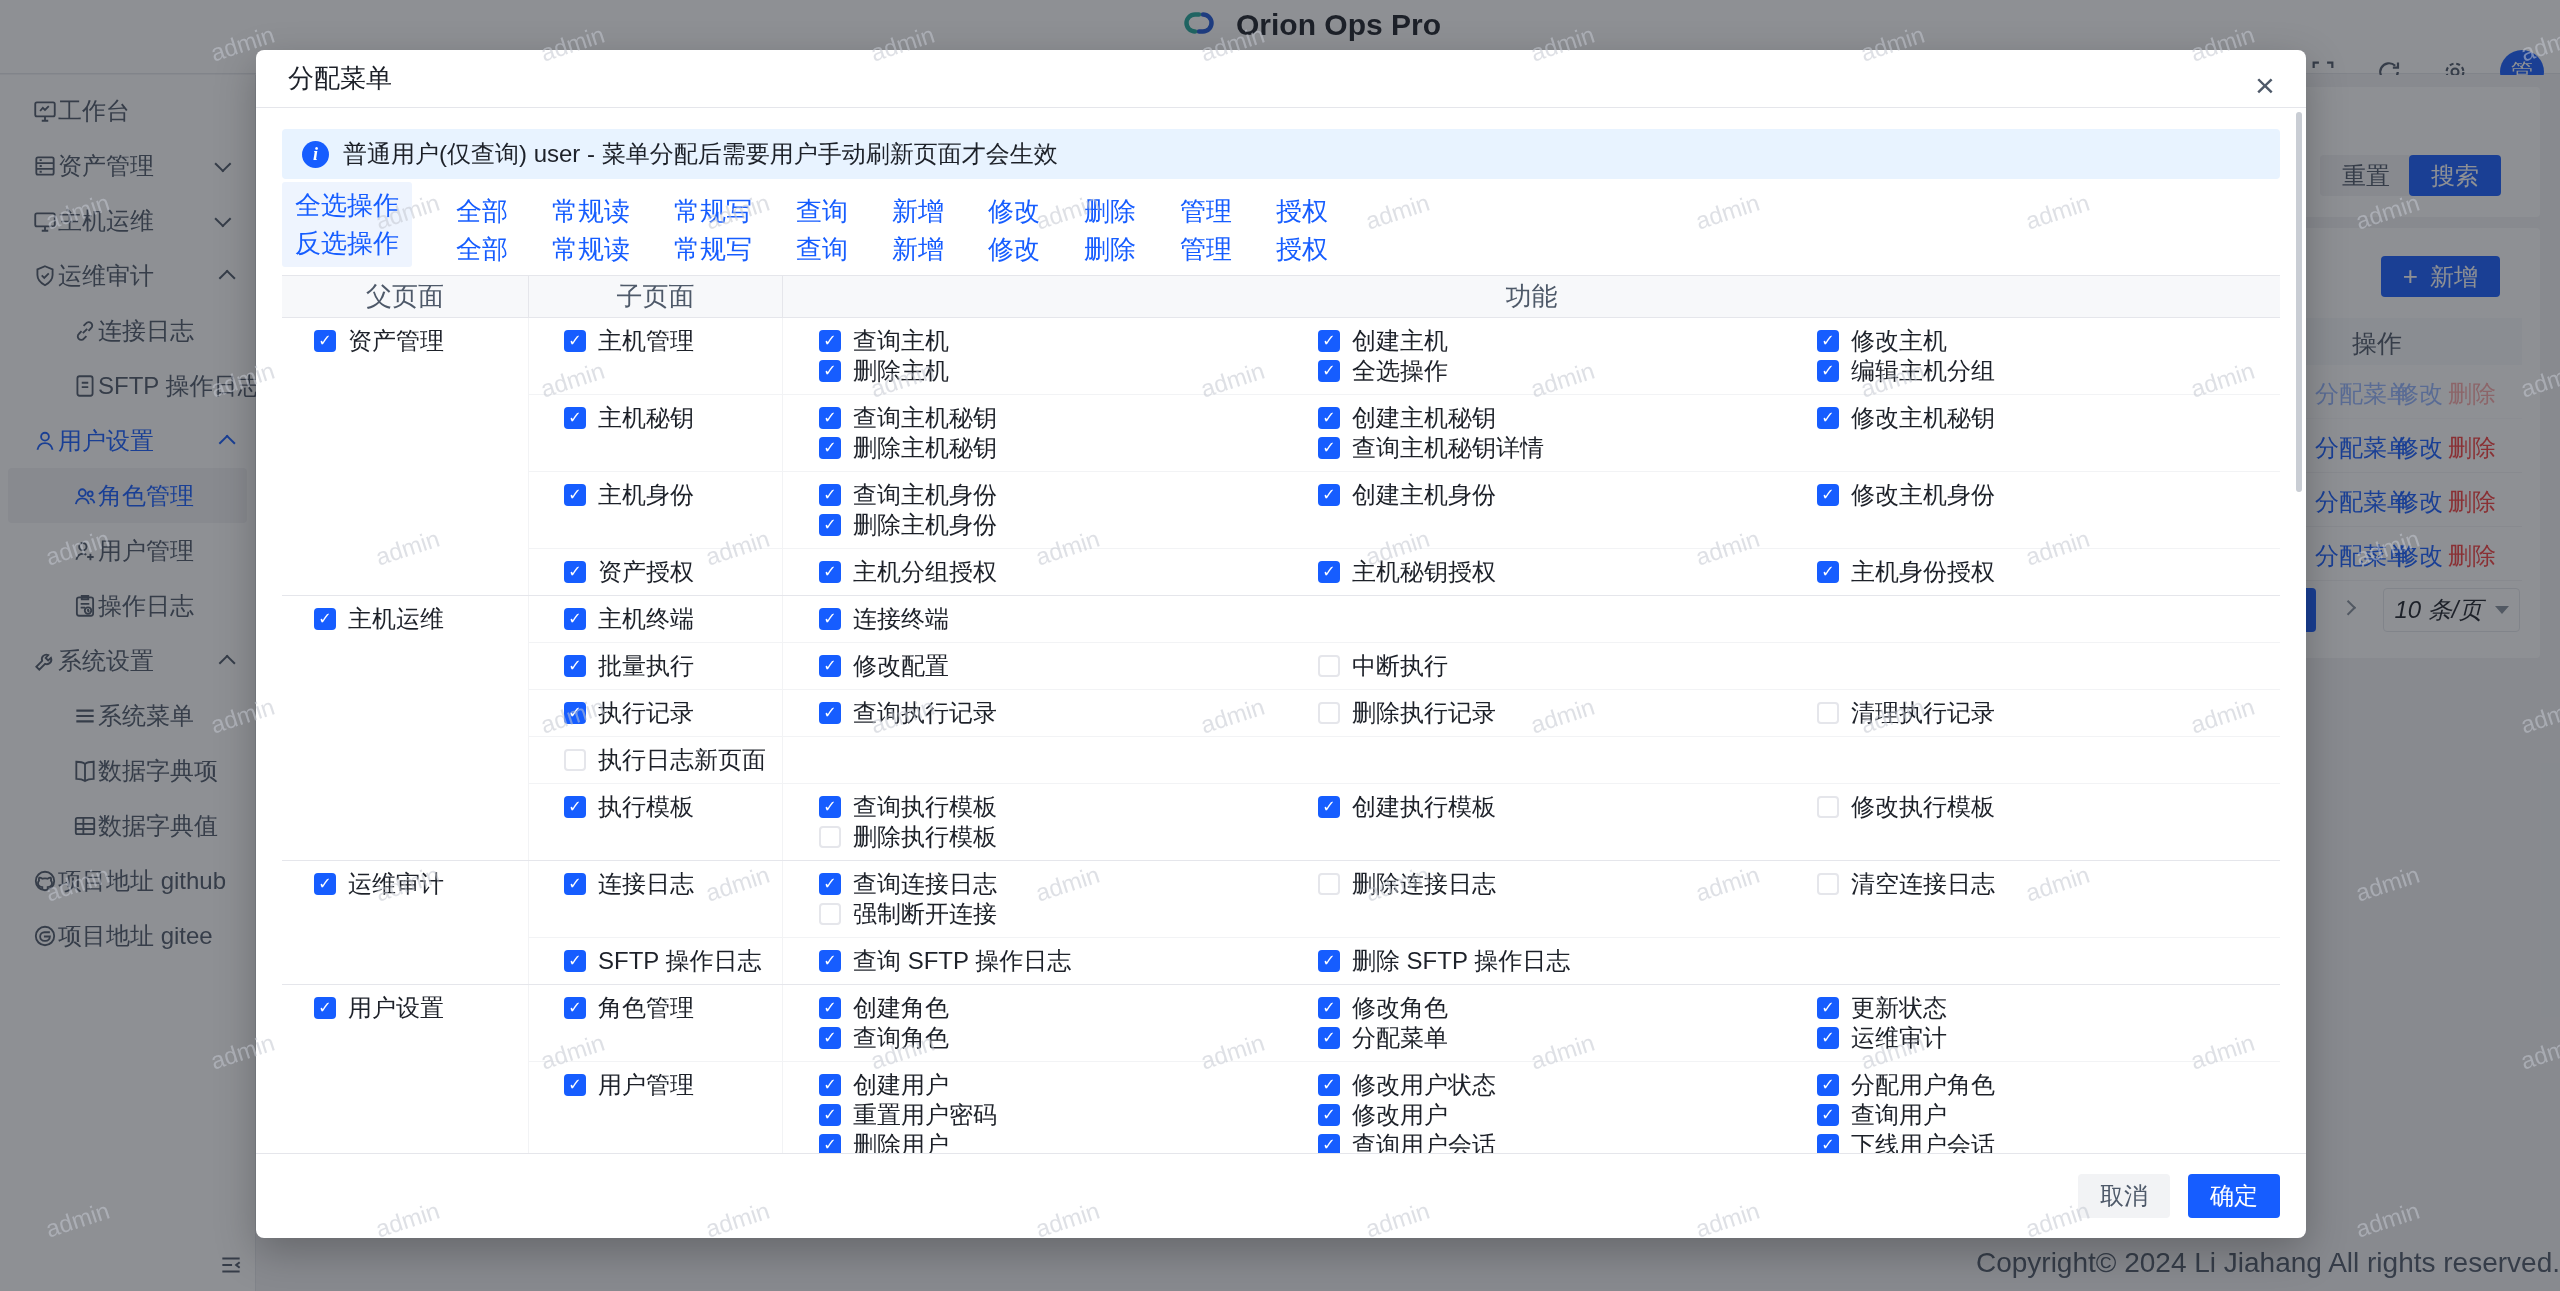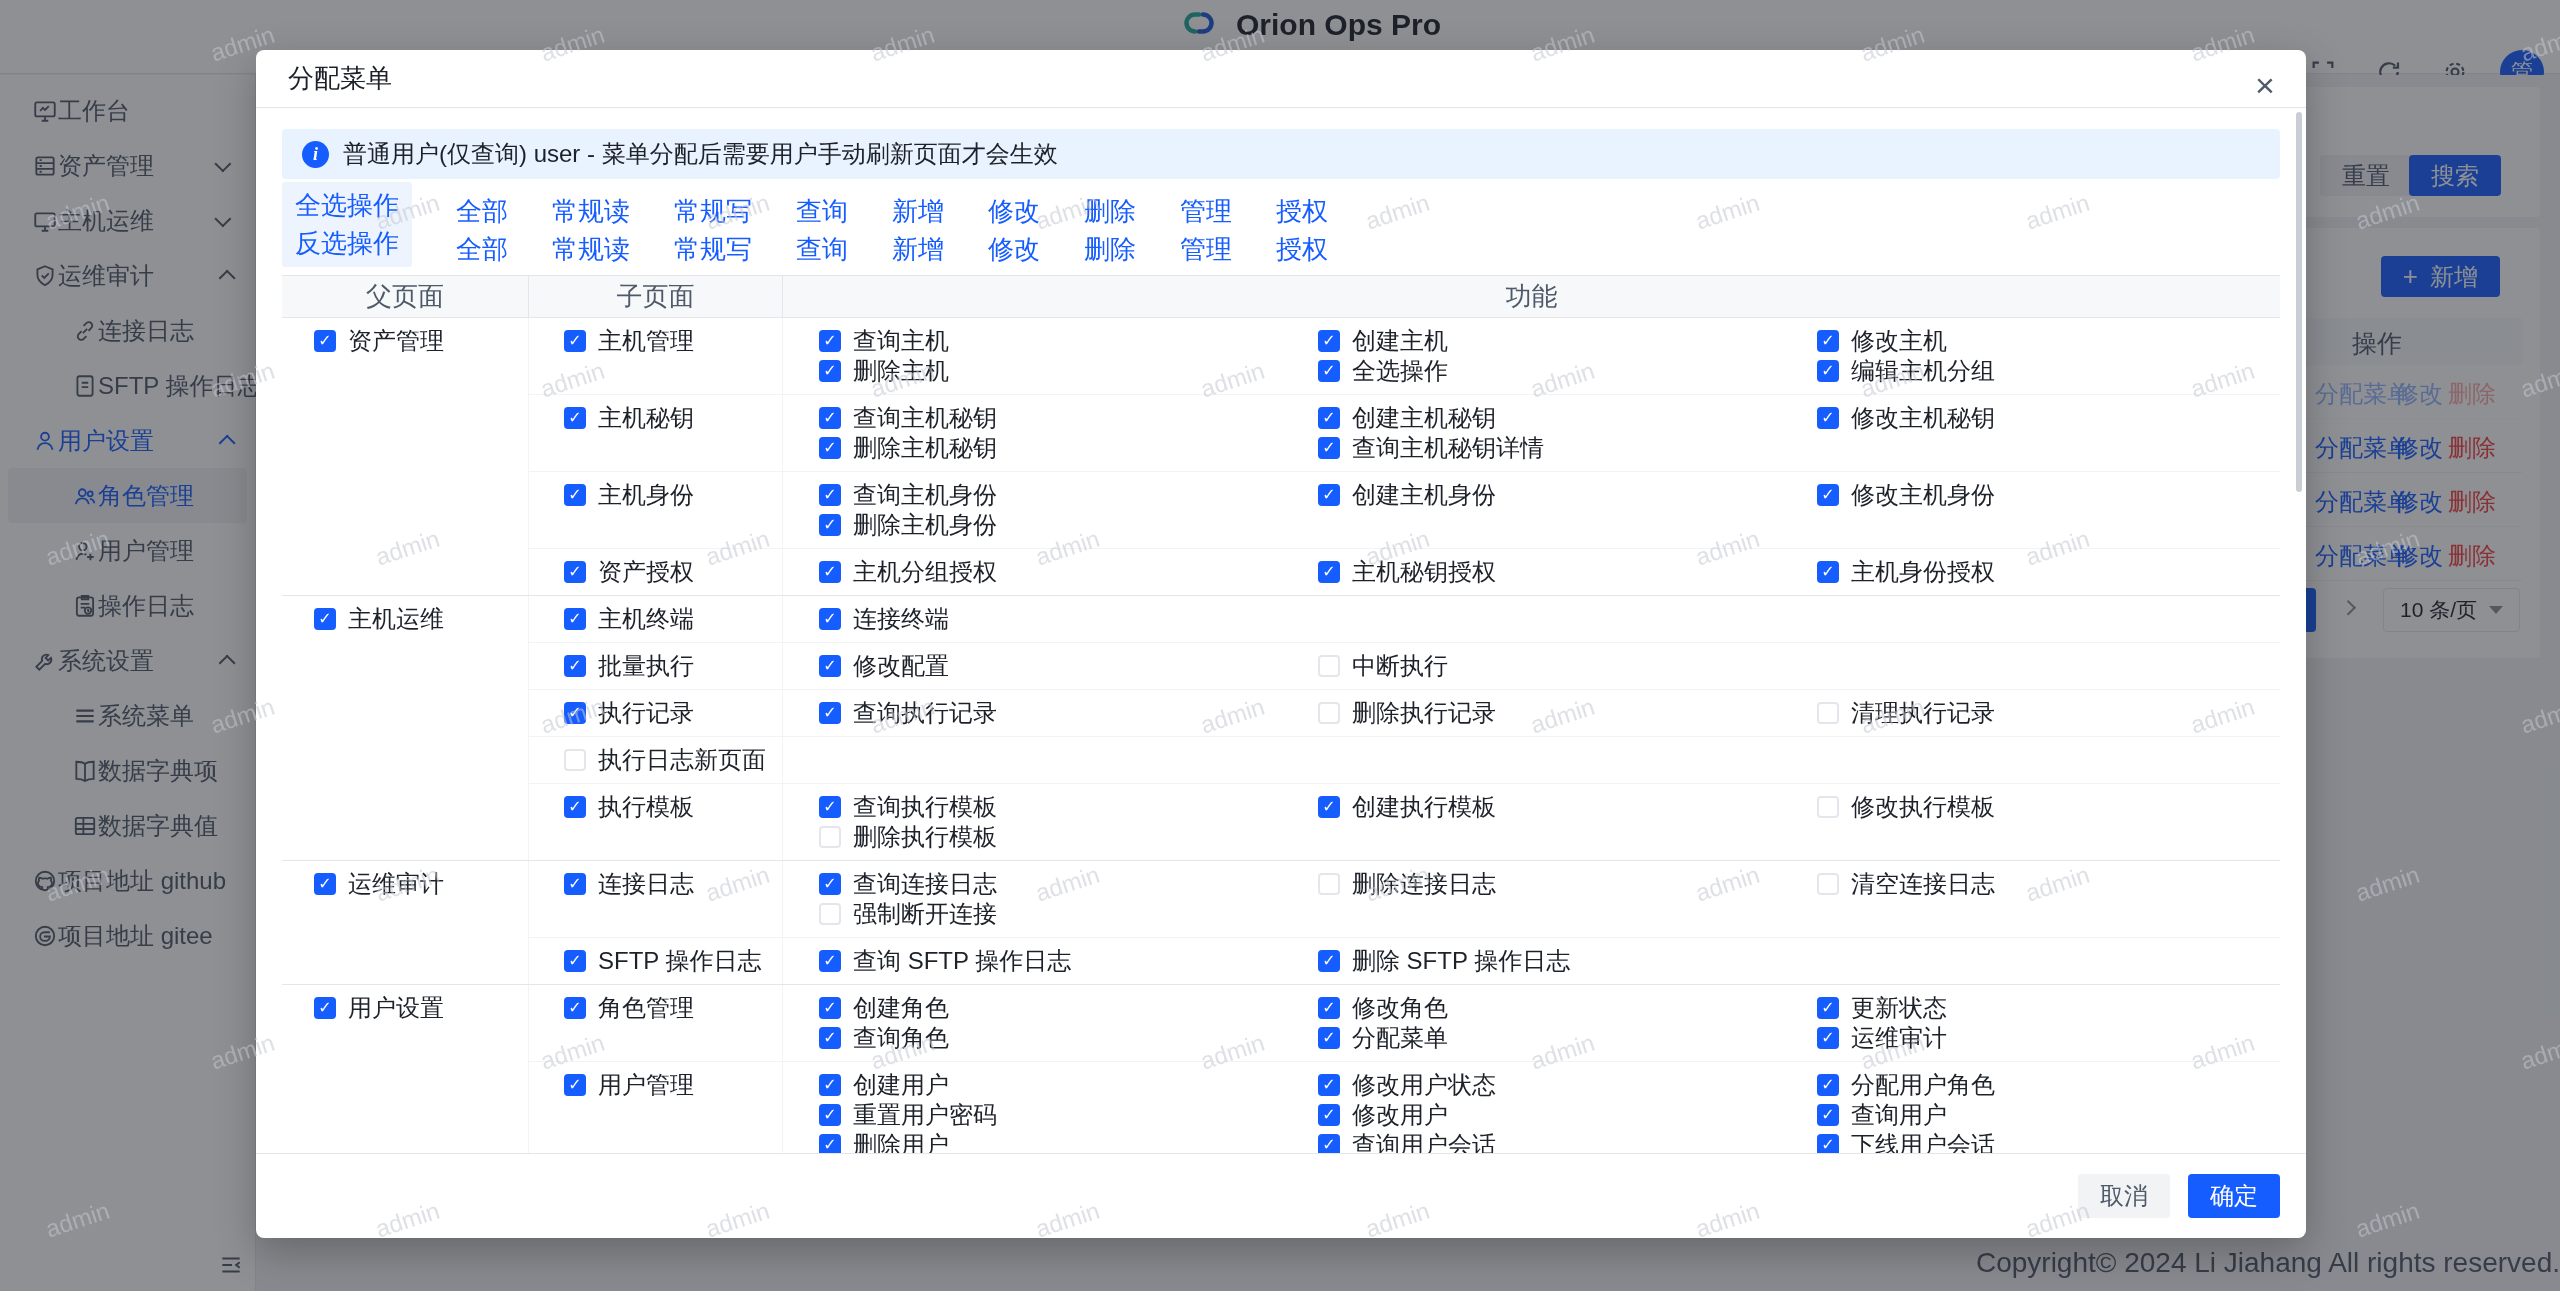--- a/index.html
+++ b/index.html
@@ -48,7 +48,7 @@
   .pager { position:absolute; top:360px; left:0; right:18px; height:44px; }
   .page-btn-active { position:absolute; left:1989px; top:0; width:46px; height:44px; background:#165dff; border-radius:4px; }
   .page-next { position:absolute; left:2066px; top:10px; width:11px; height:11px; border-top:2px solid #86909c; border-right:2px solid #86909c; transform:rotate(45deg) translateY(6px); }
-  .page-size { position:absolute; left:2102px; top:0; width:137px; height:44px; border:1px solid #e5e6eb; border-radius:4px; background:#fff; display:flex; align-items:center; justify-content:center; gap:12px; font-size:21px; color:#1d2129; }
+  .page-size { position:absolute; left:2102px; top:0; width:137px; height:44px; border:1px solid #e5e6eb; border-radius:4px; background:#fff; display:flex; align-items:center; justify-content:center; gap:12px; font-size:24px; color:#1d2129;font-style:italic; }
   .dd-caret { width:0; height:0; border-left:7px solid transparent; border-right:7px solid transparent; border-top:8px solid #86909c; }
   .page-footer { position:absolute; bottom:12px; left:0; right:0; text-align:right; font-size:28px; color:#4e5969; }
 

